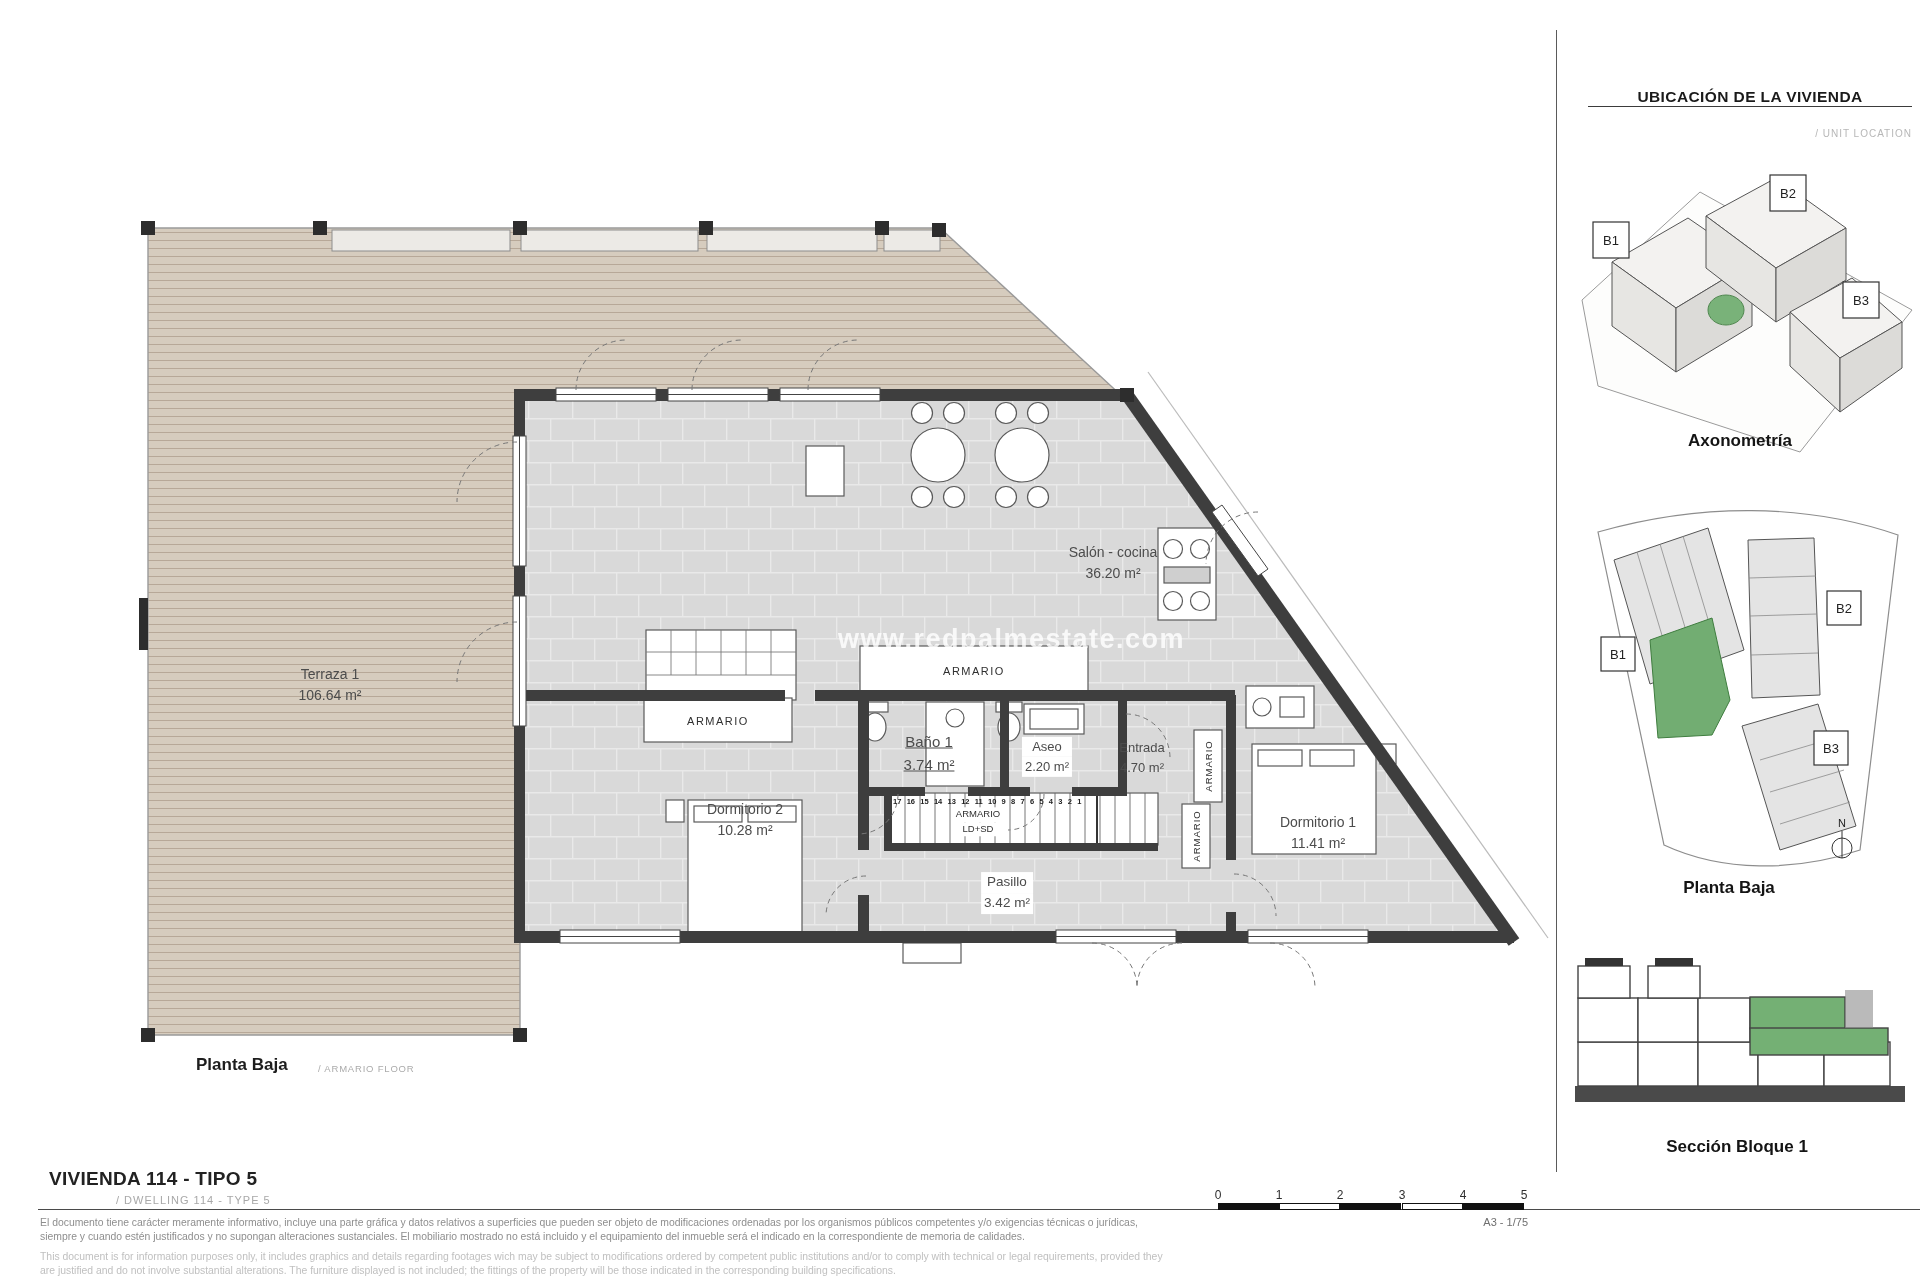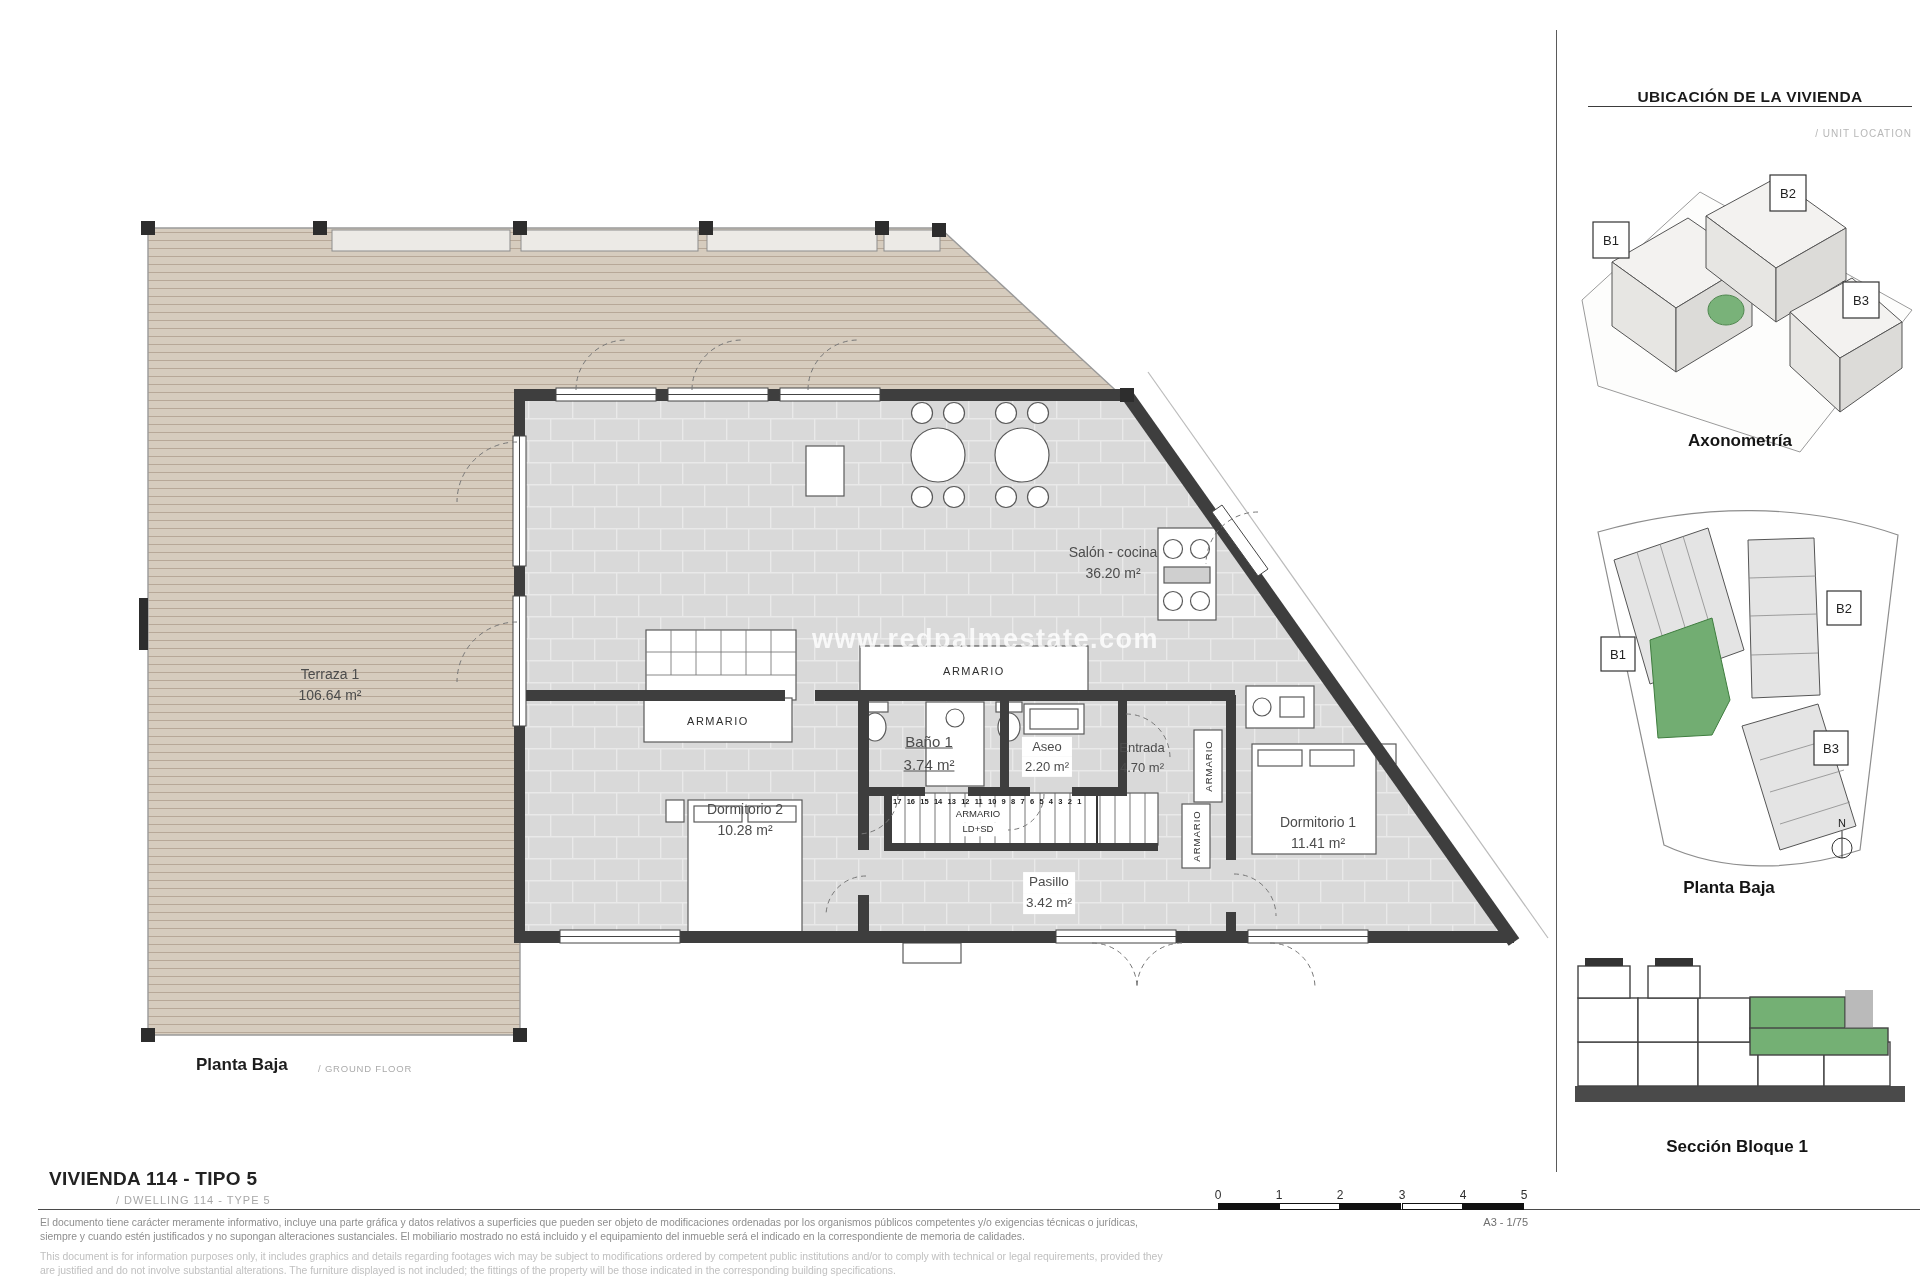--- a/index.html
+++ b/index.html
@@ -12,7 +12,7 @@
   .armario-vert{font-size:9.5px;letter-spacing:1px;color:#2f2f2f;white-space:nowrap;
                 transform:translate(-50%,-50%) rotate(-90deg);}
   .chip{background:#fff;padding:0 3px;line-height:1.55;}
-  .watermark{font-size:27px;font-weight:700;letter-spacing:1.5px;color:rgba(255,255,255,0.82);white-space:nowrap;}
+  .watermark{font-size:27px;font-weight:700;letter-spacing:1.5px;color:rgba(255,255,255,0.82);white-space:nowrap;margin-left:26px;}
   .stair-numbers{width:262px;font-size:7.5px;font-weight:700;color:#222;word-spacing:3.2px;white-space:nowrap;overflow:hidden;}
   .caption{font-size:17px;font-weight:700;color:#141414;white-space:nowrap;}
   .sidebar-title{font-size:15.5px;font-weight:700;letter-spacing:.4px;color:#1a1a1a;text-align:center;

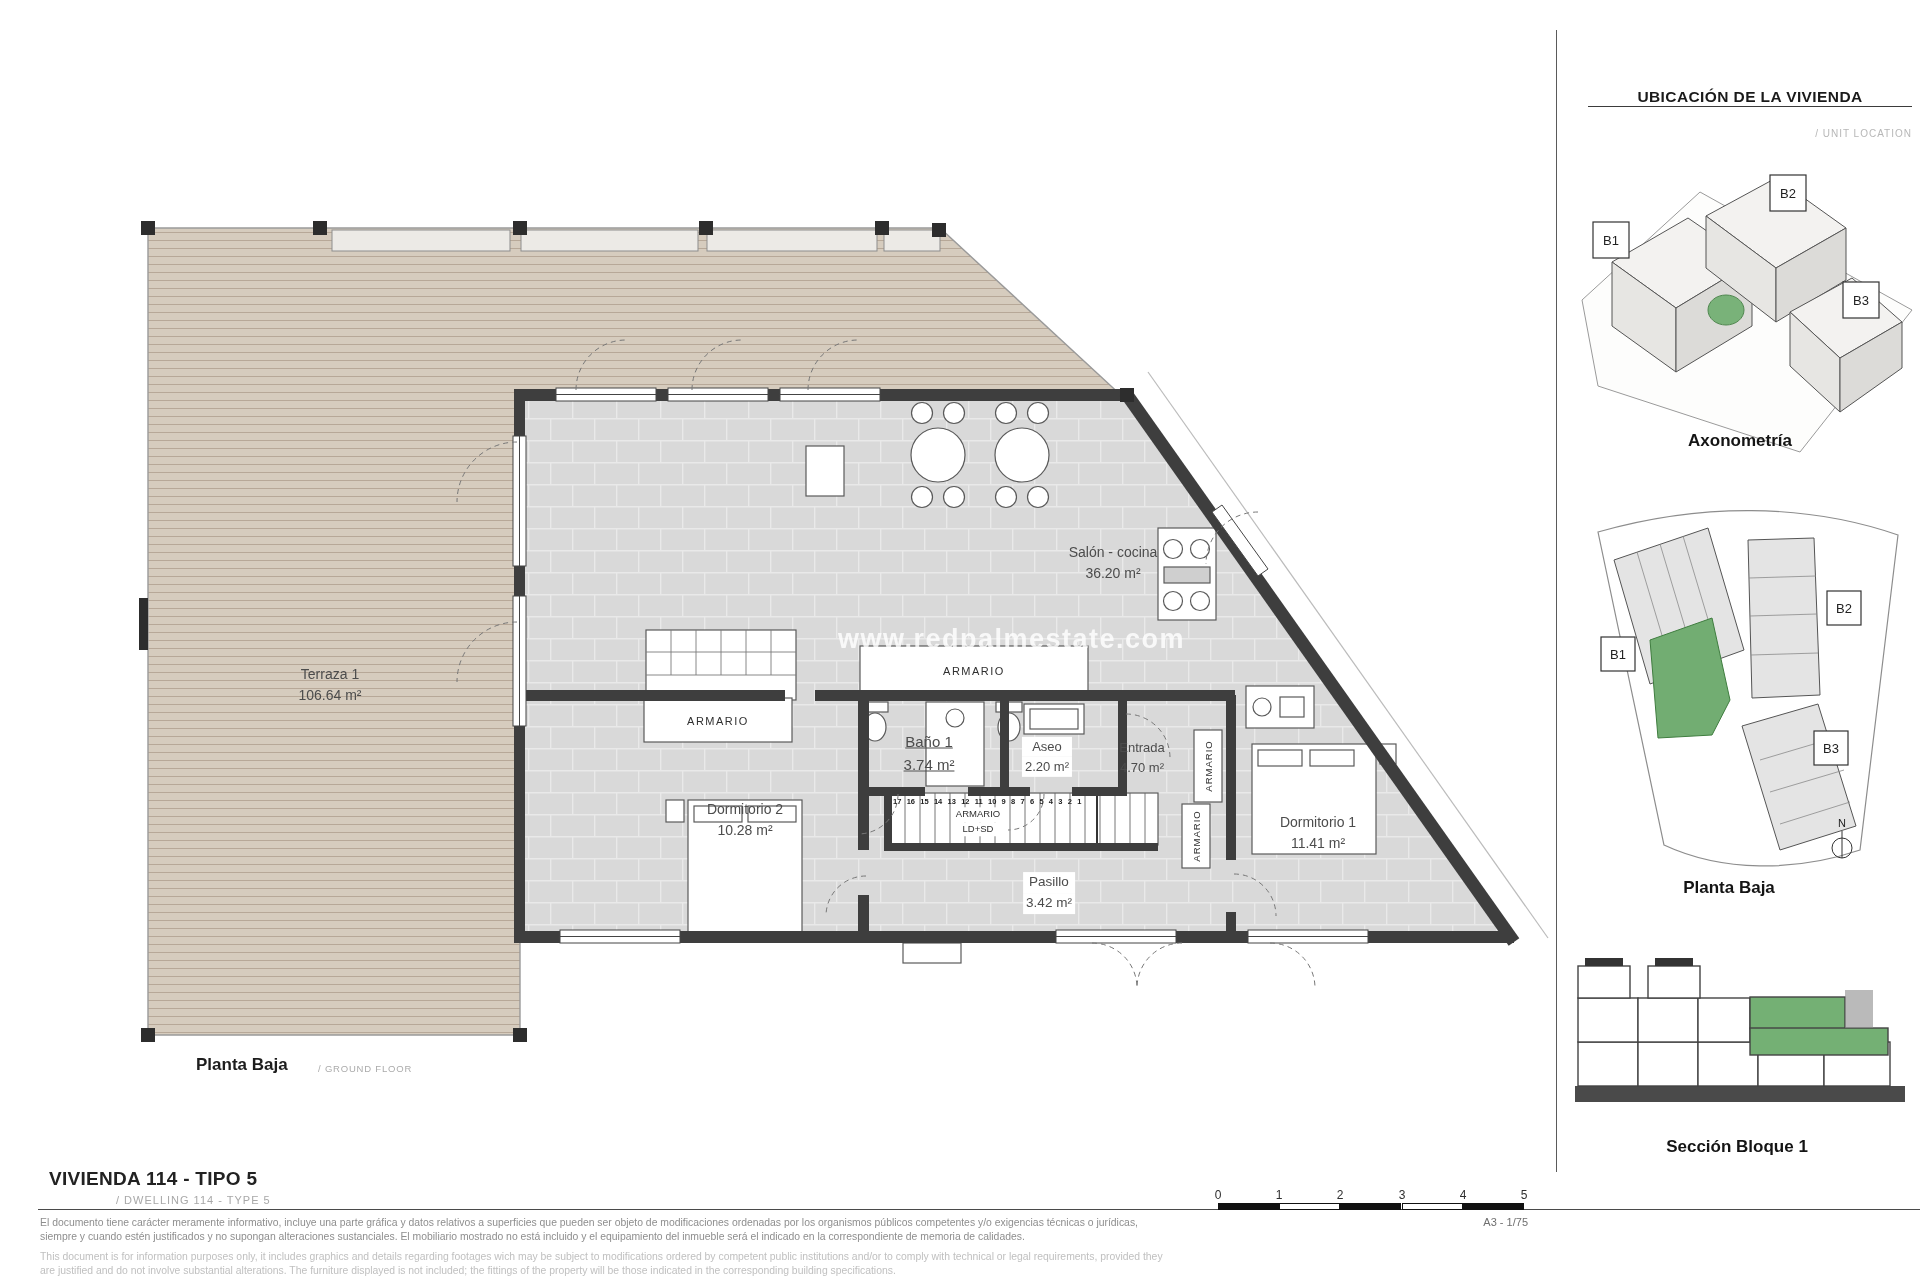--- a/index.html
+++ b/index.html
@@ -332,7 +332,7 @@
     <div>Dormitorio 1</div>
     <div>11.41 m²</div>
   </div>
-  <div class="abs center room-label" style="left:1049px;top:893px;font-size:13.5px;">
+  <div class="abs center room-label" style="left:1007px;top:893px;font-size:13.5px;">
     <div class="chip">Pasillo</div>
     <div class="chip">3.42 m²</div>
   </div>

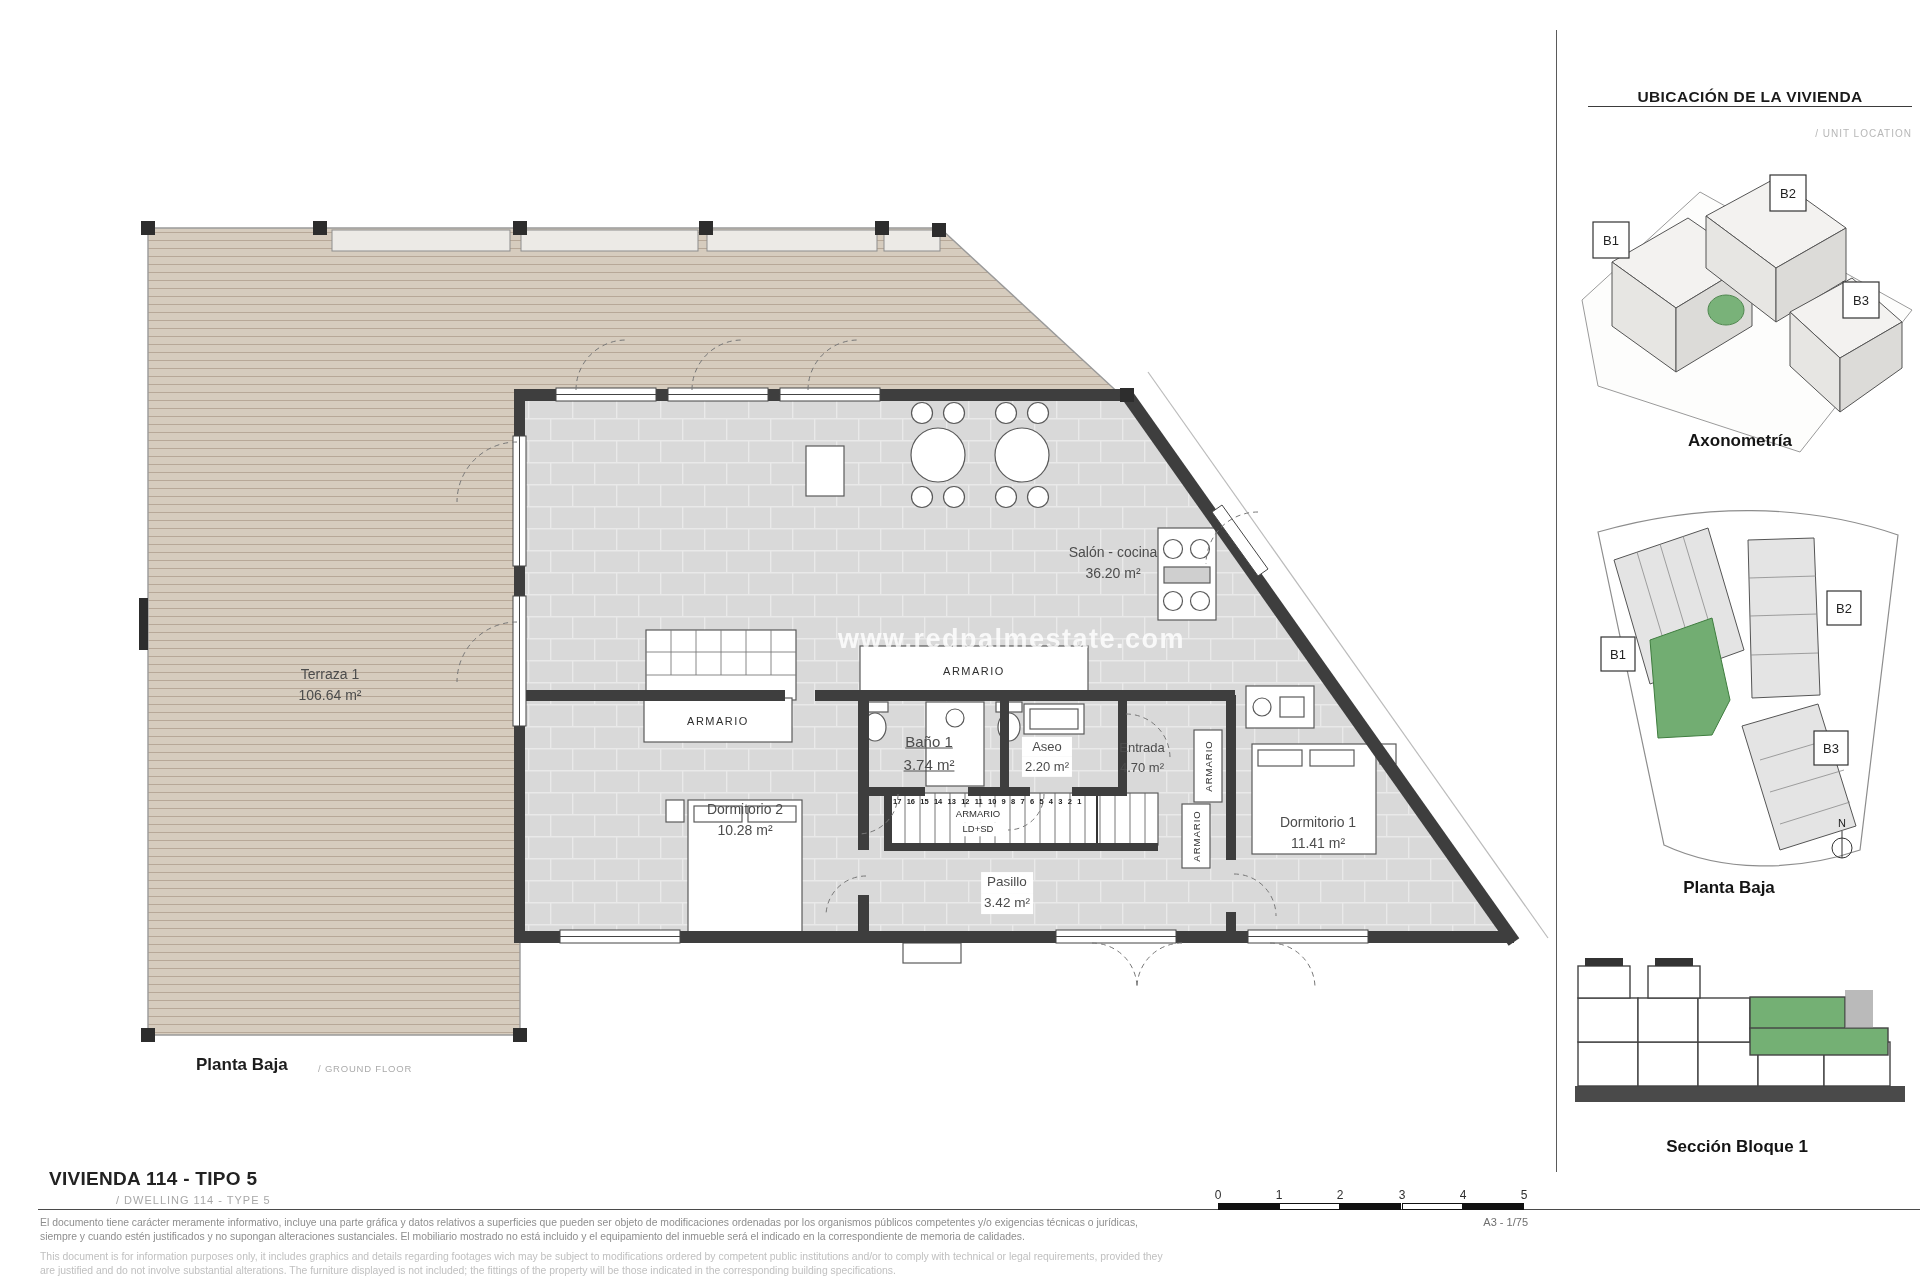--- a/index.html
+++ b/index.html
@@ -349,7 +349,7 @@
   <div class="abs stair-numbers" style="left:893px;top:797px;">17 16 15 14 13 12 11 10 9 8 7 6 5 4 3 2 1</div>
 
   <div class="abs plan-caption" style="left:196px;top:1055px;">Planta Baja</div>
-  <div class="abs plan-caption-sub" style="left:318px;top:1063px;">/ GROUND FLOOR</div>
+  <div class="abs plan-caption-sub" style="left:318px;top:1063px;">/ ARMARIO FLOOR</div>
 
   <div class="abs vrule" style="left:1556px;top:30px;height:1142px;"></div>
 

